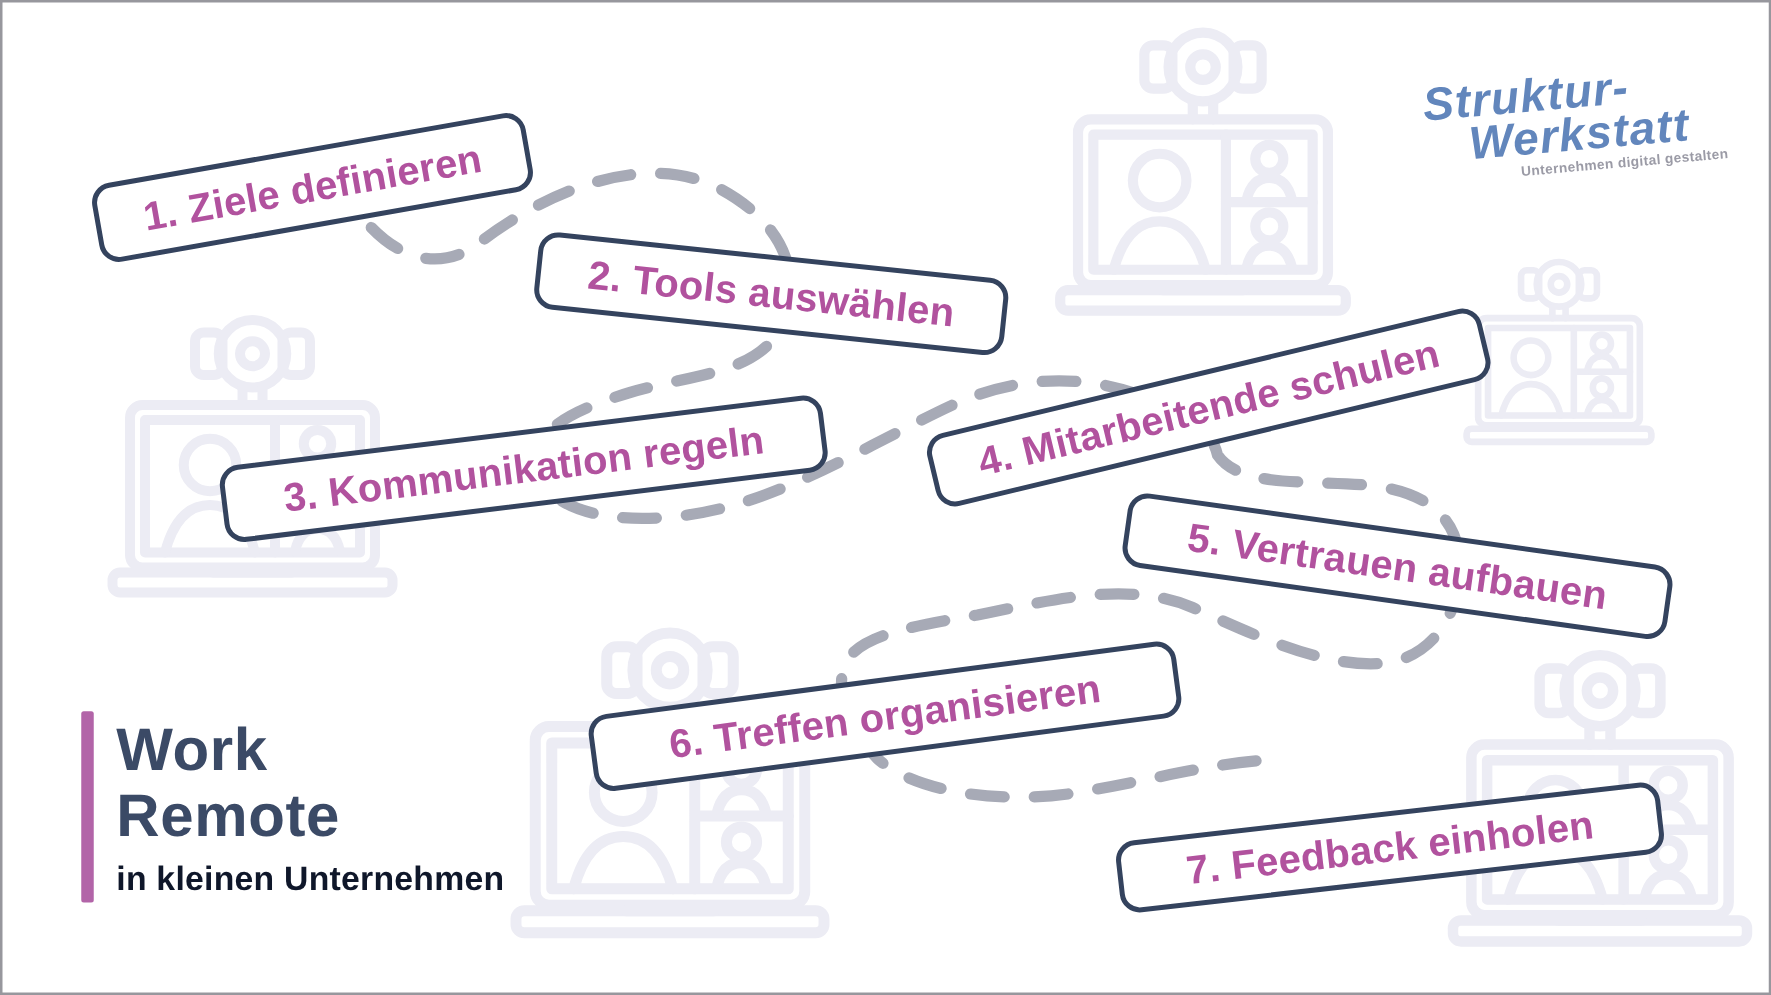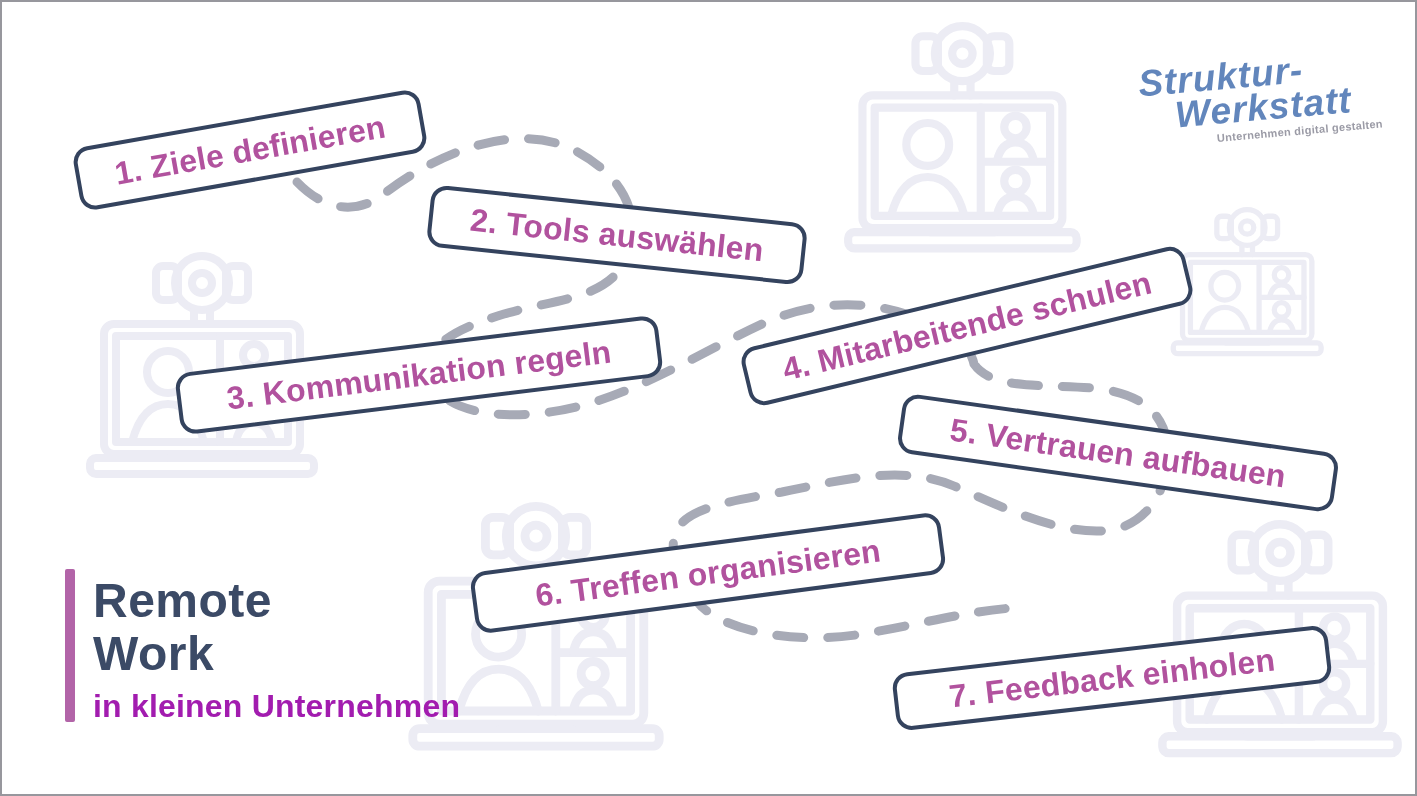--- a/index.html
+++ b/index.html
@@ -130,8 +130,8 @@
 
   <div class="accent-bar"></div>
   <div class="title-block">
+    <div class="title-line">Work</div>
     <div class="title-line">Remote</div>
-    <div class="title-line">Work</div>
     <div class="subtitle">in kleinen Unternehmen</div>
   </div>
 

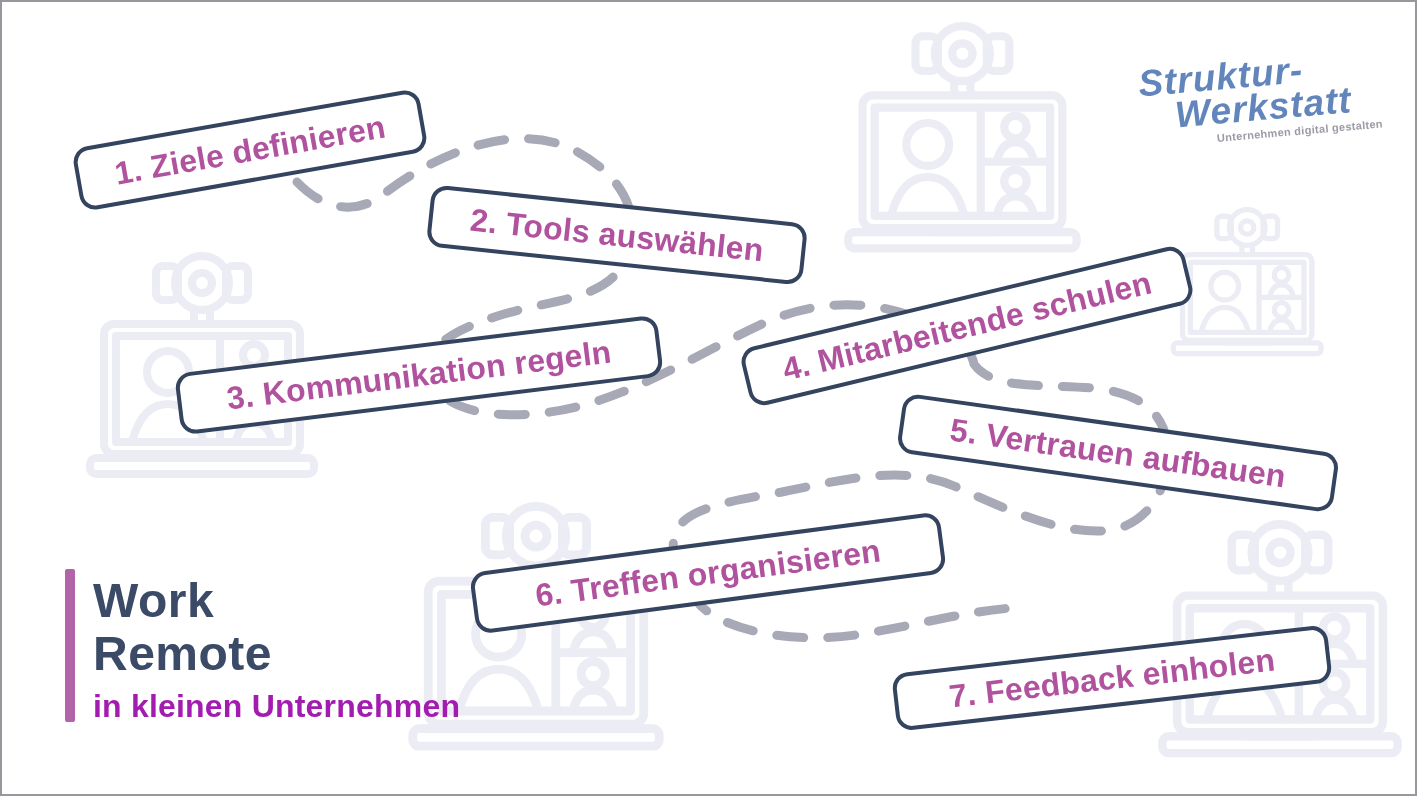--- a/index.html
+++ b/index.html
@@ -39,7 +39,7 @@
   .accent-bar{position:absolute;left:63px;top:567px;width:10px;height:153px;background:#b264a8;border-radius:2px;}
   .title-block{position:absolute;left:91px;top:572px;}
   .title-line{font-size:48px;font-weight:bold;color:#3b4a66;line-height:53px;letter-spacing:.5px;}
-  .subtitle{font-size:32px;font-weight:bold;color:#a21caf;margin-top:8px;letter-spacing:.2px;}
+  .subtitle{font-size:27px;font-weight:bold;color:#0f172a;margin-top:8px;letter-spacing:.2px;}
 </style>
 </head>
 <body>

